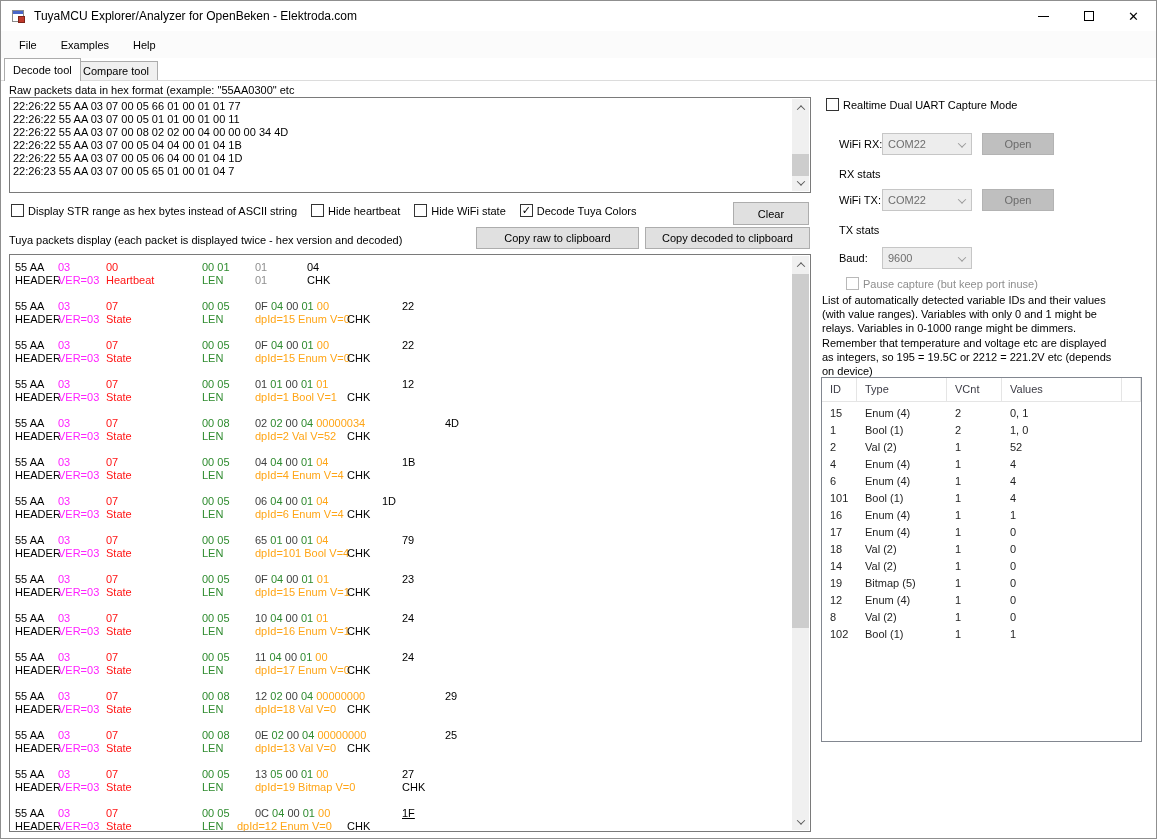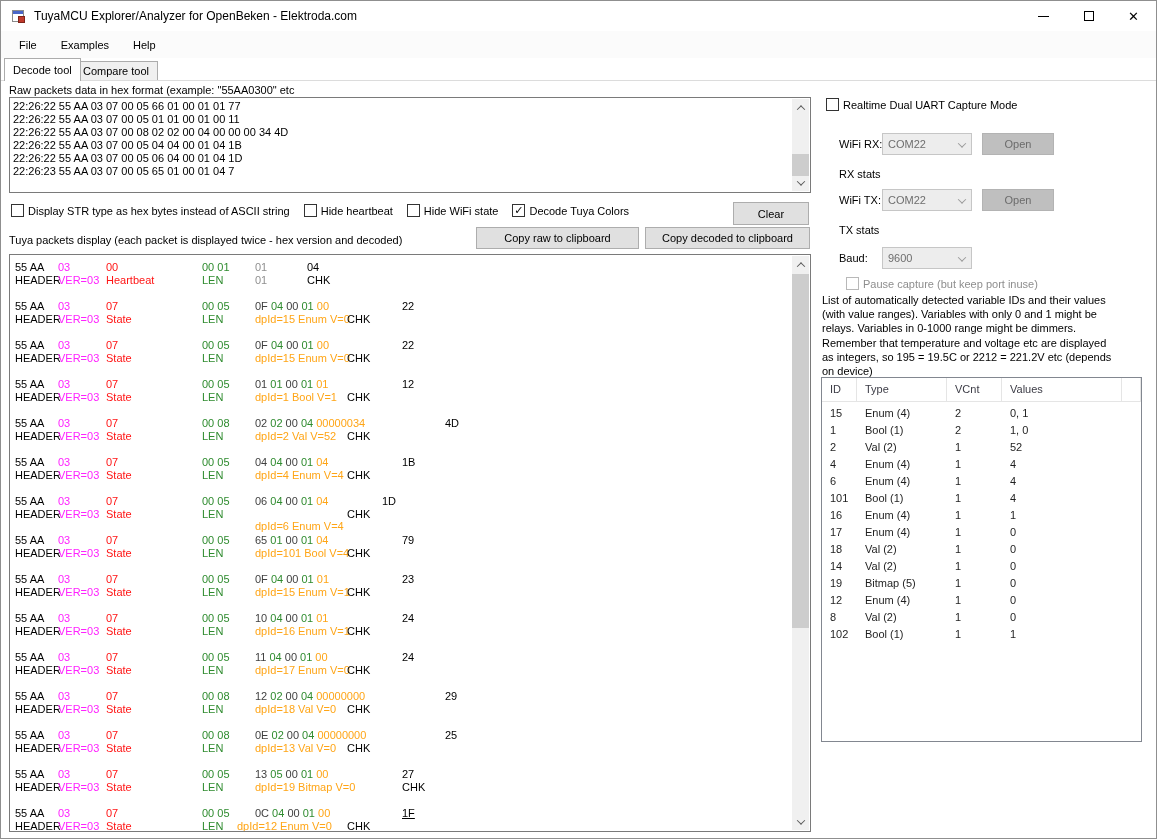--- a/index.html
+++ b/index.html
@@ -135,7 +135,7 @@
   <div id="options-row">
       <div class="cb">
         <div class="cb-box"></div>
-        <div class="cb-label">Display STR type as hex bytes instead of ASCII string</div>
+        <div class="cb-label">Display STR range as hex bytes instead of ASCII string</div>
       </div>
       <div class="cb">
         <div class="cb-box"></div>

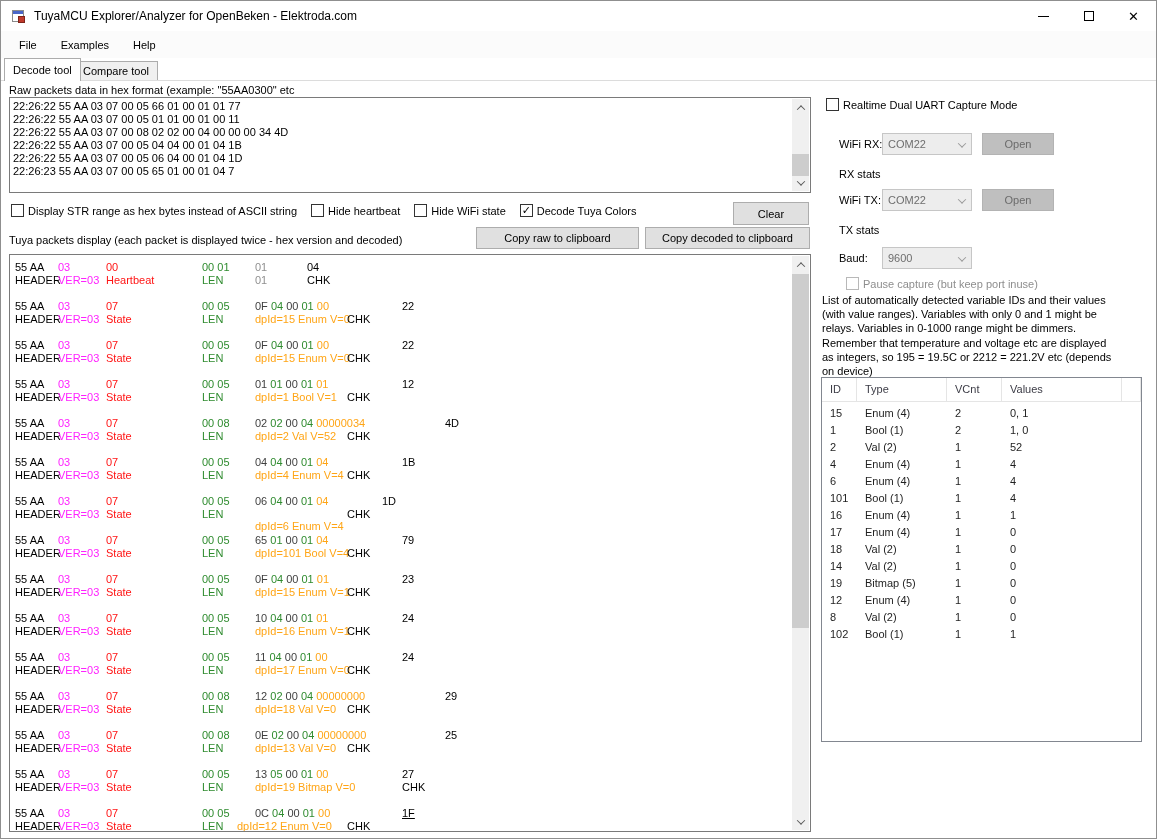--- a/index.html
+++ b/index.html
@@ -280,7 +280,7 @@
             <span style="left: 43px; color: rgb(255, 34, 255);">VER=03</span>
             <span style="left: 91px; color: rgb(255, 21, 21);">State</span>
             <span style="left: 187px; color: rgb(46, 139, 46);">LEN</span>
-            <span style="left: 240px; color: rgb(255, 165, 22); margin-top: 12px;">dpId=6 Enum V=4</span>
+            <span style="left: 240px; color: rgb(255, 165, 22);">dpId=6 Enum V=4</span>
             <span style="left: 332px; color: rgb(0, 0, 0);">CHK</span>
           </div>
         </div>

